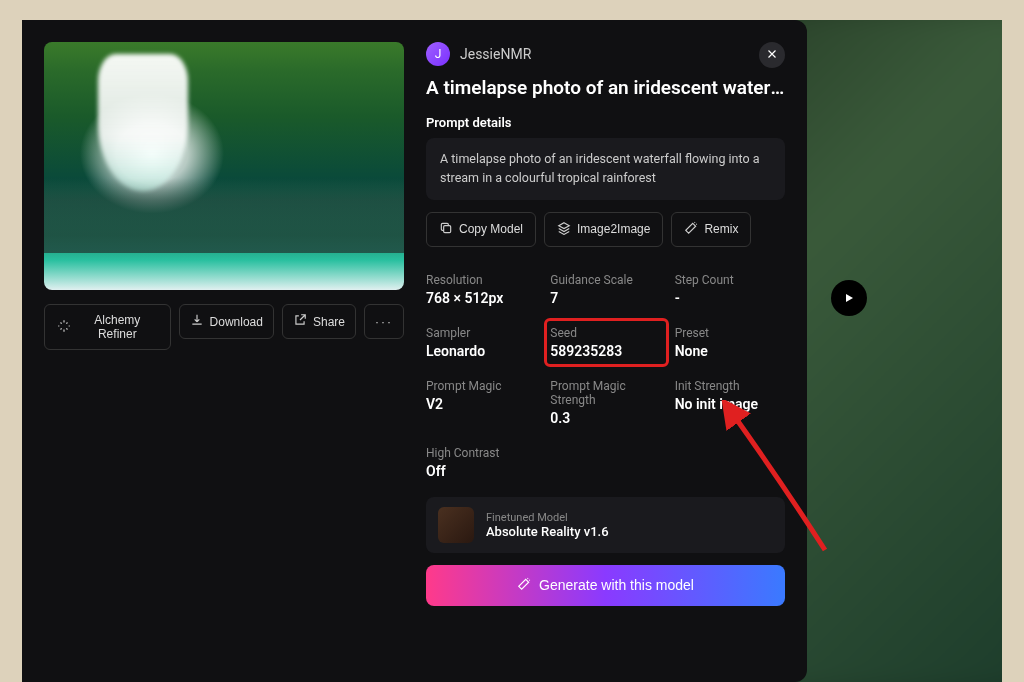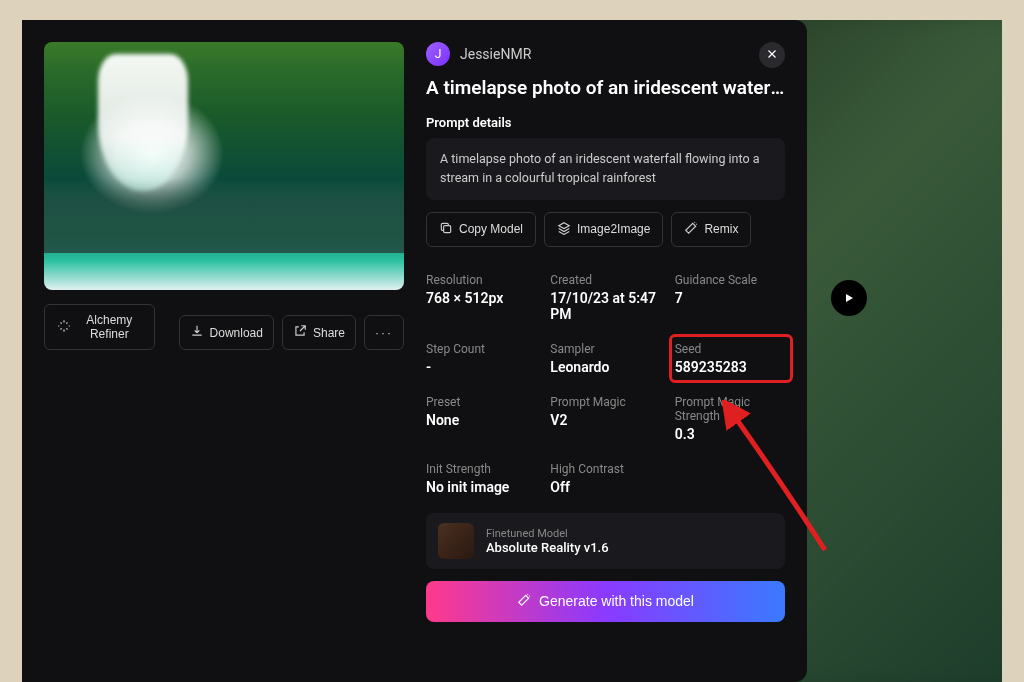--- a/index.html
+++ b/index.html
@@ -340,10 +340,6 @@
           <div class="meta-value">768 × 512px</div>
         </div>
         <div class="meta-item">
-          <div class="meta-label">Created</div>
-          <div class="meta-value">17/10/23 at 5:47 PM</div>
-        </div>
-        <div class="meta-item">
           <div class="meta-label">Guidance Scale</div>
           <div class="meta-value">7</div>
         </div>

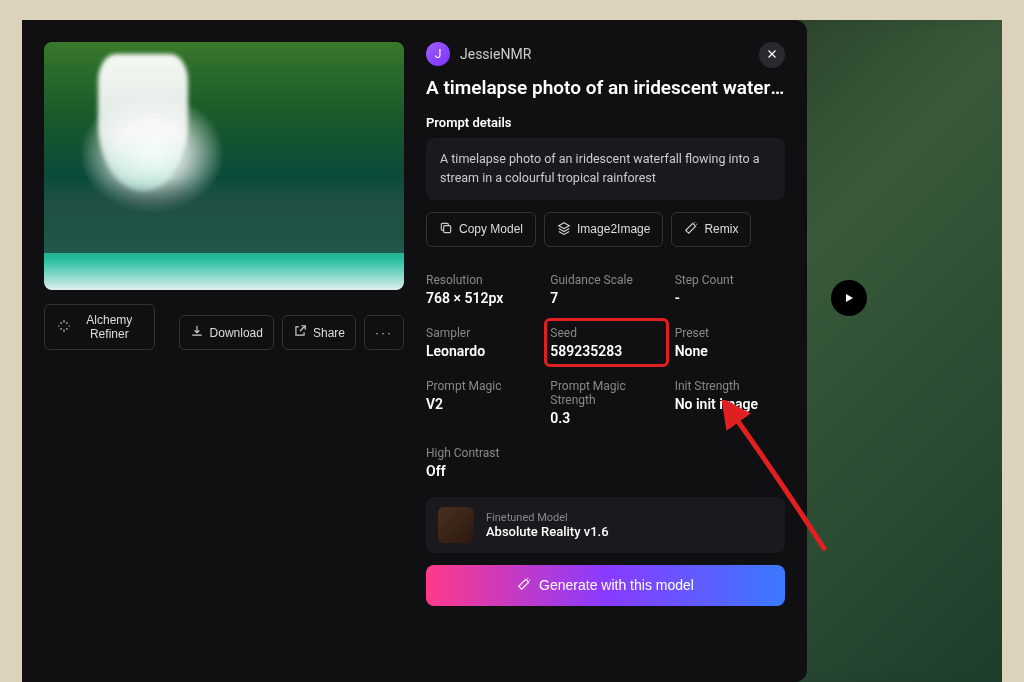--- a/index.html
+++ b/index.html
@@ -99,8 +99,8 @@
   .img-actions {
     margin-top: 14px;
     display: flex;
-    gap: 12px;
-    align-items: flex-end;
+    gap: 4px;
+    align-items: flex-start;
   }
   .btn {
     background: transparent;

